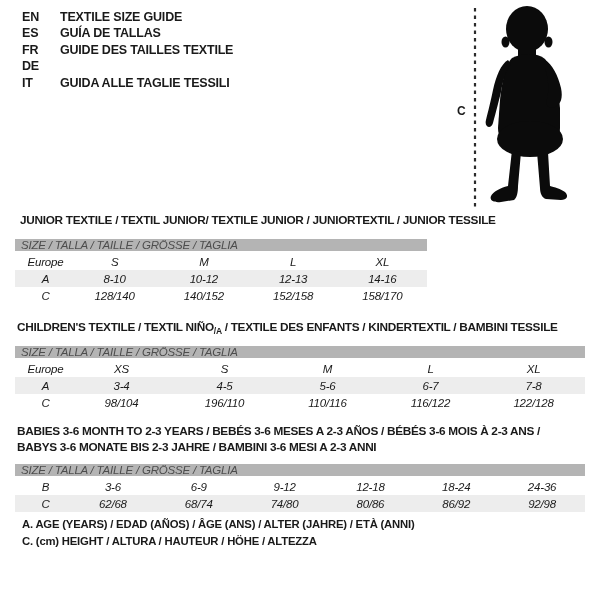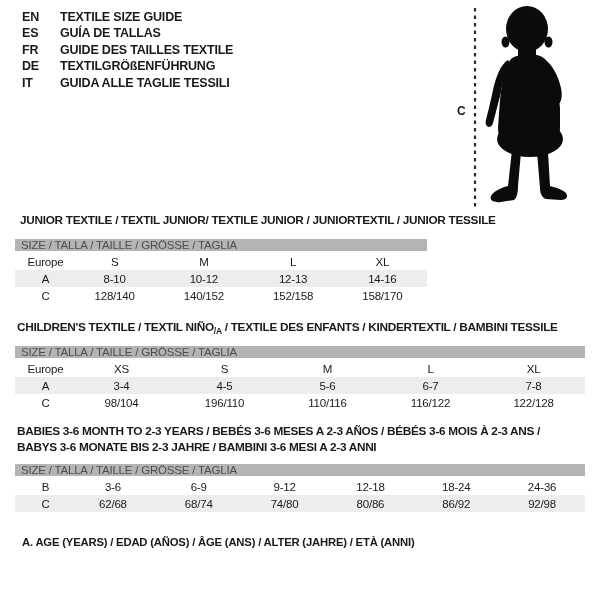--- a/index.html
+++ b/index.html
@@ -66,7 +66,6 @@
     </div>
     <div class="lang-row">
       <span class="lang-code">DE</span>
-      <span class="lang-label">TEXTILGRÖßENFÜHRUNG</span>
     </div>
     <div class="lang-row">
       <span class="lang-code">IT</span>

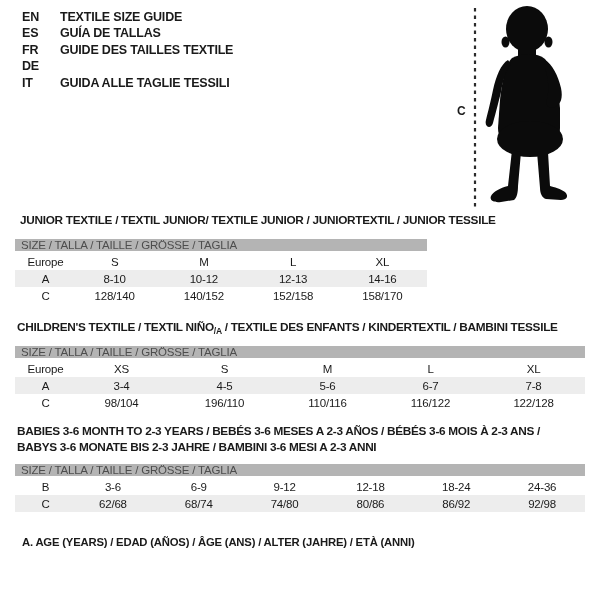--- a/index.html
+++ b/index.html
@@ -38,7 +38,7 @@
   .tbl-2{left:15px;top:346px;width:570px;}
   .tbl-3{left:15px;top:464px;width:570px;}
   col.label{width:55px;}
-  td{height:17px;vertical-align:middle;text-align:center;padding:0;white-space:nowrap;}
+  td{height:17px;vertical-align:middle;text-align:center;padding:0;white-space:nowrap;font-style:italic;}
   td.lbl{text-align:center;padding-left:6px;}
   tr.size-head td{height:14px;background:var(--header-bg);color:var(--header-text);text-align:left;padding-left:6px;border-bottom:2px solid #fff;}
   tr.alt td{background:var(--alt-row-bg);}

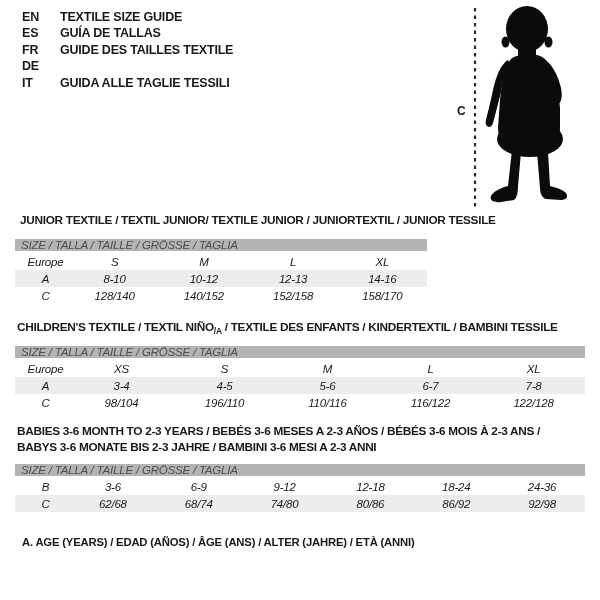--- a/index.html
+++ b/index.html
@@ -44,7 +44,7 @@
   tr.alt td{background:var(--alt-row-bg);}
 
   
-  .footnotes{position:absolute;left:22px;top:534px;font-weight:700;font-size:11.3px;line-height:16.6px;white-space:nowrap;}
+  .footnotes{position:absolute;left:22px;top:516px;font-weight:700;font-size:11.3px;line-height:16.6px;white-space:nowrap;}
 </style>
 </head>
 <body>

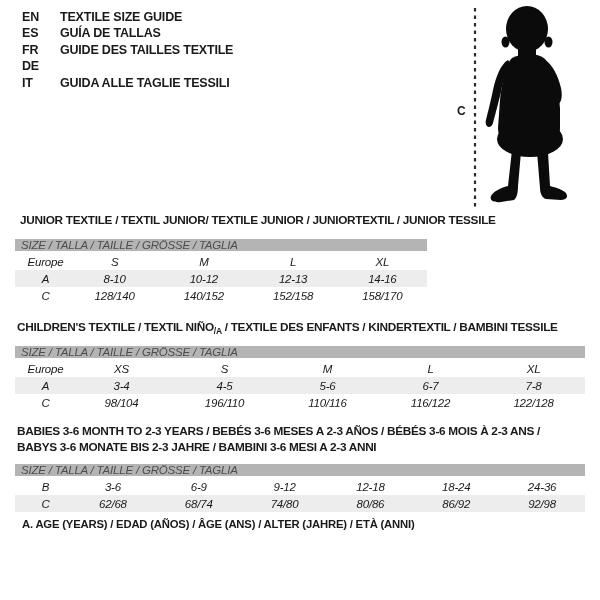--- a/index.html
+++ b/index.html
@@ -213,6 +213,7 @@
 
   <div class="footnotes">
     <div>A. AGE (YEARS) / EDAD (AÑOS) / ÂGE (ANS) / ALTER (JAHRE) / ETÀ (ANNI)</div>
+    <div>C. (cm) HEIGHT / ALTURA / HAUTEUR / HÖHE / ALTEZZA</div>
   </div>
 
 </div>

